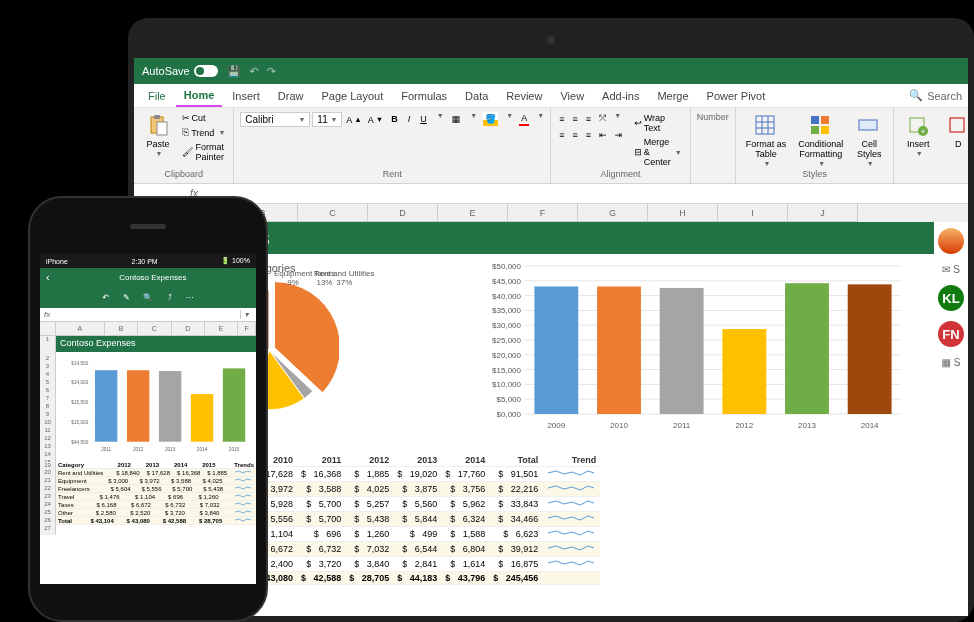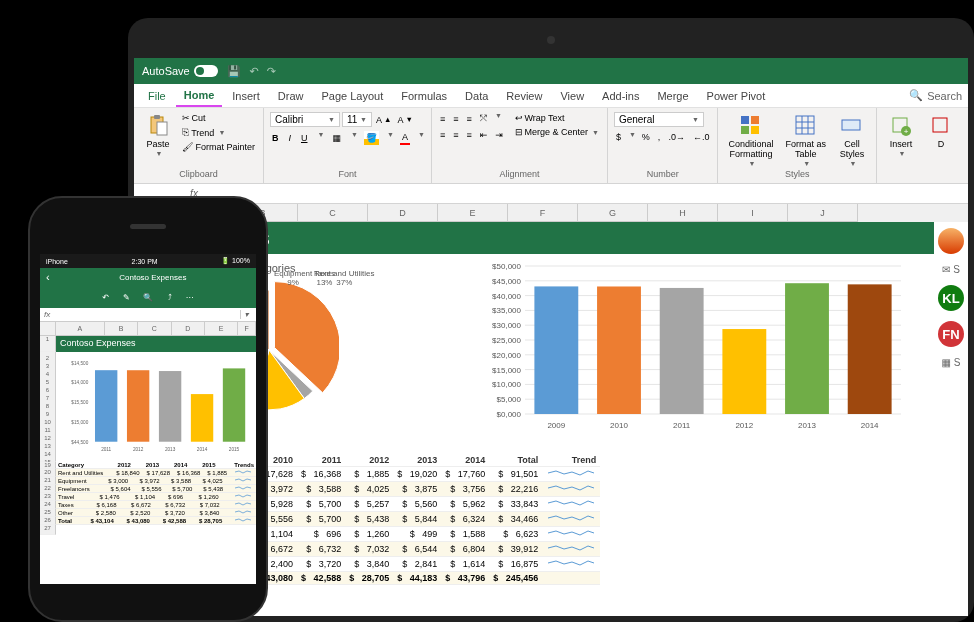--- a/index.html
+++ b/index.html
@@ -140,7 +140,7 @@
       </div>
 
       <div class="group">
-        <div class="group-body" style="flex-direction:column;gap:4px">
+        <div class="group-body" style="flex-direction:row;gap:4px">
           <div style="display:flex;gap:2px">
             <div class="combo" style="width:70px">
                 <span>Calibri</span>

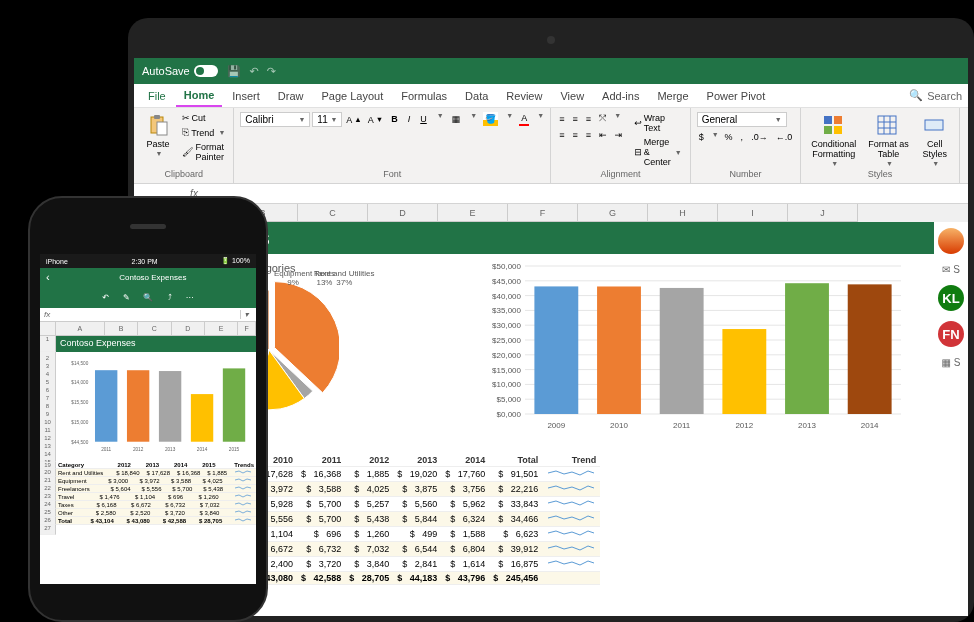--- a/index.html
+++ b/index.html
@@ -203,20 +203,6 @@
       </div>
 
       <div class="group">
-        <div class="group-body" style="flex-direction:column;gap:4px">
-          <div class="combo" style="width:90px">
-              <span>General</span>
-              <span class="arrow">▼</span>
-            </div>
-          <div style="display:flex;gap:4px">
-            <span class="mini">$</span>
-              <span class="arrow">▼</span>
-            <span class="mini">%</span>
-            <span class="mini">,</span>
-            <span class="mini">.0→</span>
-            <span class="mini">←.0</span>
-          </div>
-        </div>
         <div class="group-label">Number</div>
       </div>
 

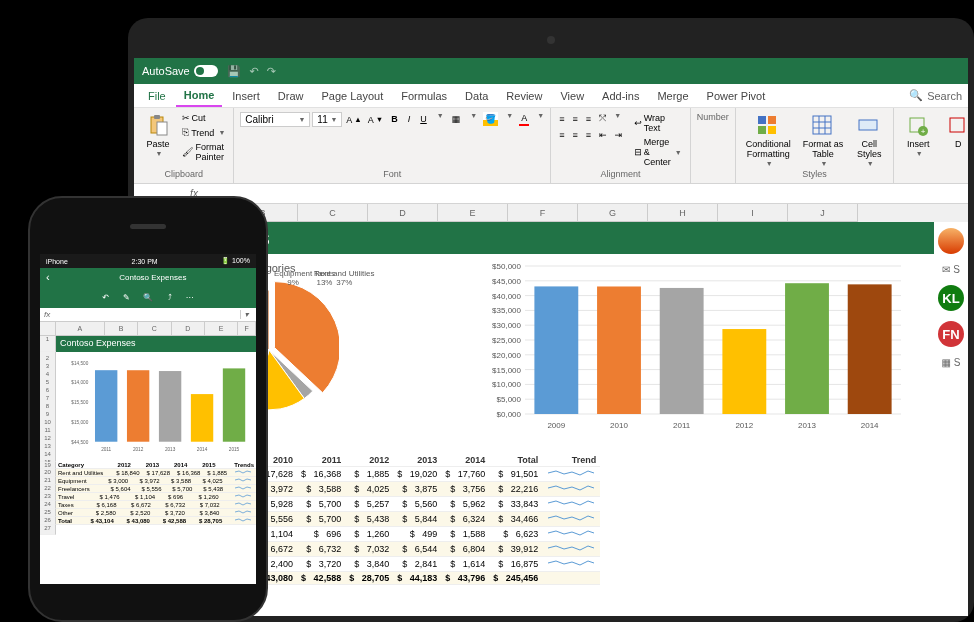--- a/index.html
+++ b/index.html
@@ -210,17 +210,6 @@
         <div class="group-body">
           <div class="big-btn">
               <div class="ic"><svg viewBox="0 0 24 24" width="28" height="24">
-                  <rect x="2" y="2" width="8" height="8" fill="#4472c4"></rect>
-                  <rect x="12" y="2" width="8" height="8" fill="#ed7d31"></rect>
-                  <rect x="2" y="12" width="8" height="8" fill="#70ad47"></rect>
-                  <rect x="12" y="12" width="8" height="8" fill="#ffc000"></rect>
-                </svg></div>
-              <span style="white-space:pre">Conditional
-Formatting</span>
-              <span class="arrow">▼</span>
-            </div>
-          <div class="big-btn">
-              <div class="ic"><svg viewBox="0 0 24 24" width="28" height="24">
                   <rect x="2" y="2" width="18" height="18" fill="none" stroke="#4472c4"></rect>
                   <line x1="2" y1="8" x2="20" y2="8" stroke="#4472c4"></line>
                   <line x1="2" y1="14" x2="20" y2="14" stroke="#4472c4"></line>
@@ -229,6 +218,17 @@
                 </svg></div>
               <span style="white-space:pre">Format as
 Table</span>
+              <span class="arrow">▼</span>
+            </div>
+          <div class="big-btn">
+              <div class="ic"><svg viewBox="0 0 24 24" width="28" height="24">
+                  <rect x="2" y="2" width="8" height="8" fill="#4472c4"></rect>
+                  <rect x="12" y="2" width="8" height="8" fill="#ed7d31"></rect>
+                  <rect x="2" y="12" width="8" height="8" fill="#70ad47"></rect>
+                  <rect x="12" y="12" width="8" height="8" fill="#ffc000"></rect>
+                </svg></div>
+              <span style="white-space:pre">Conditional
+Formatting</span>
               <span class="arrow">▼</span>
             </div>
           <div class="big-btn">

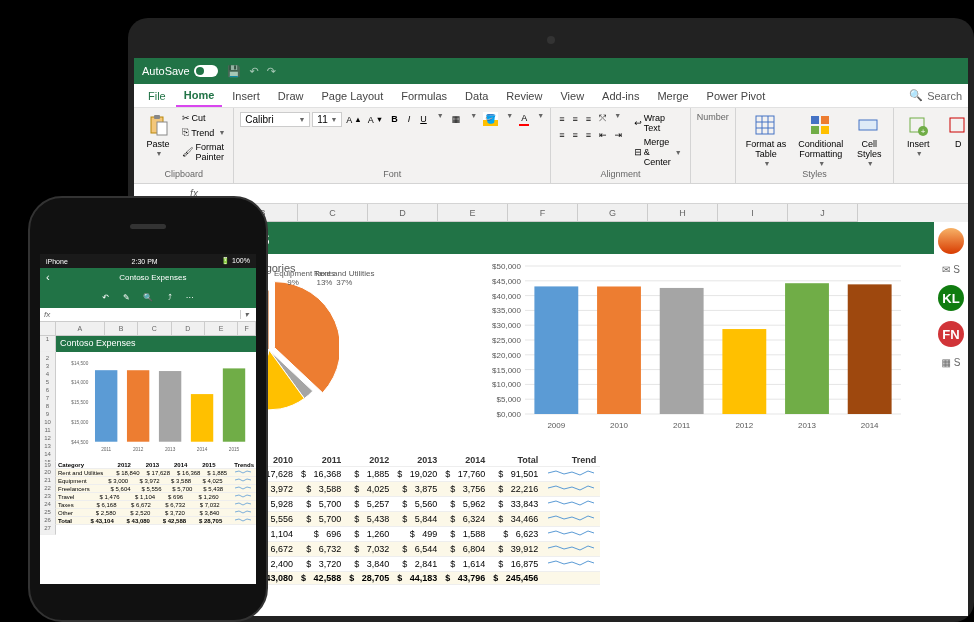--- a/index.html
+++ b/index.html
@@ -166,7 +166,7 @@
               <span class="arrow">▼</span>
           </div>
         </div>
-        <div class="group-label">Font</div>
+        <div class="group-label">Rent</div>
       </div>
 
       <div class="group">

